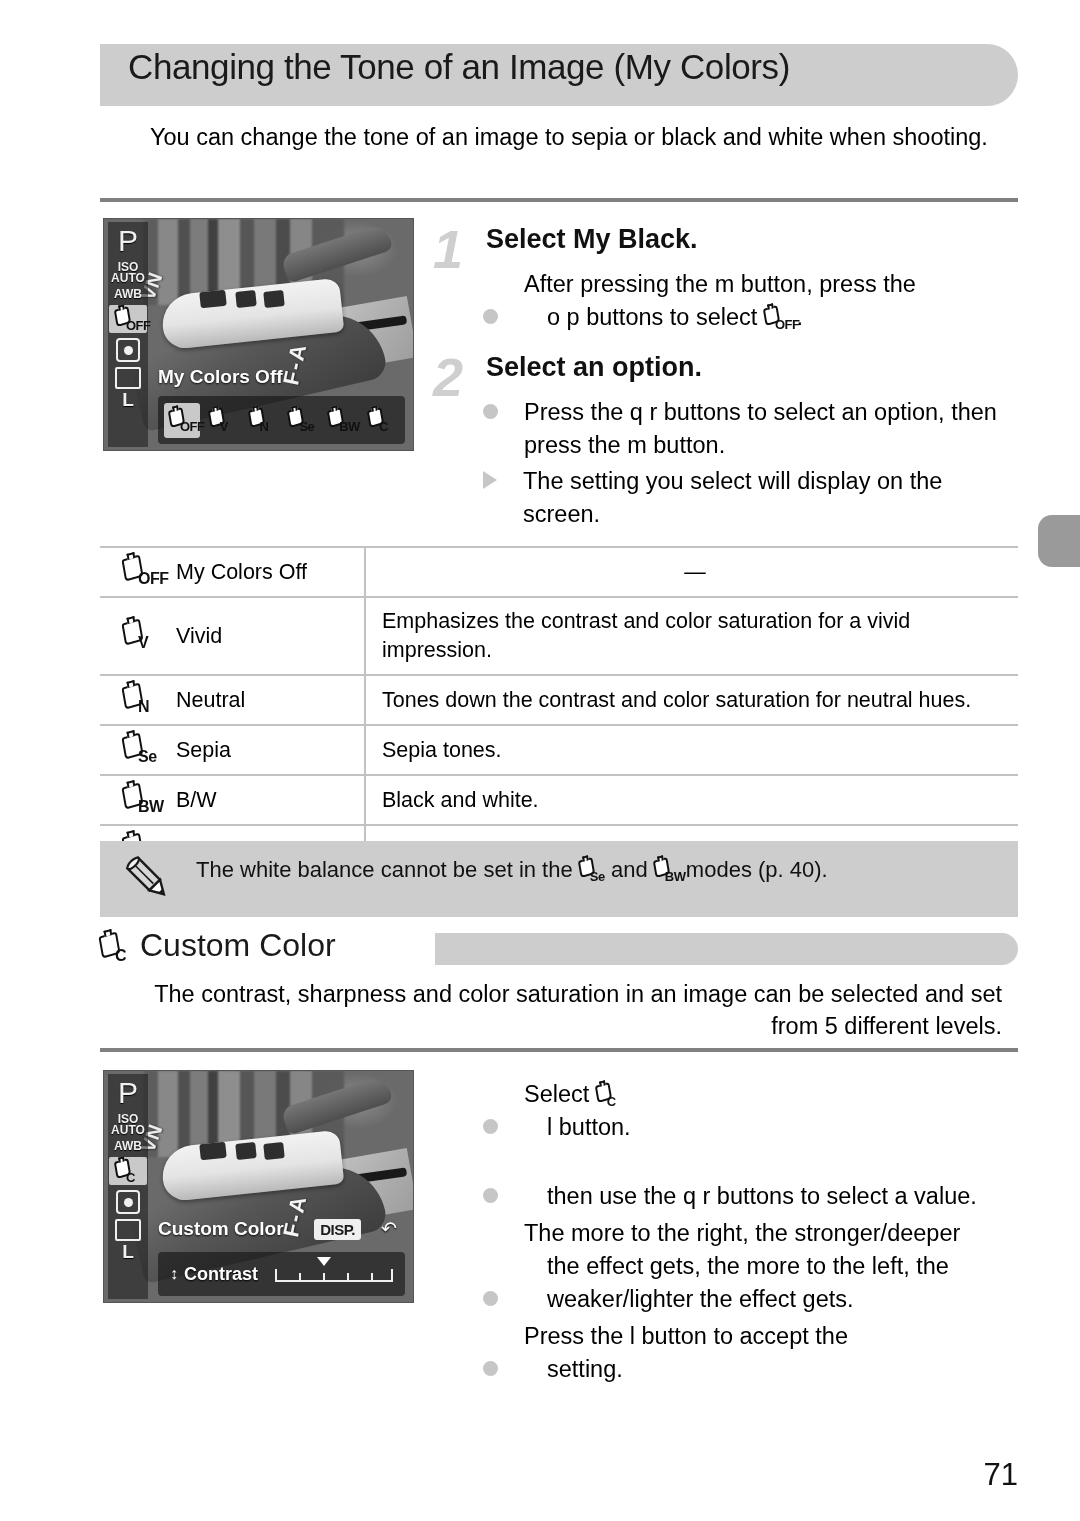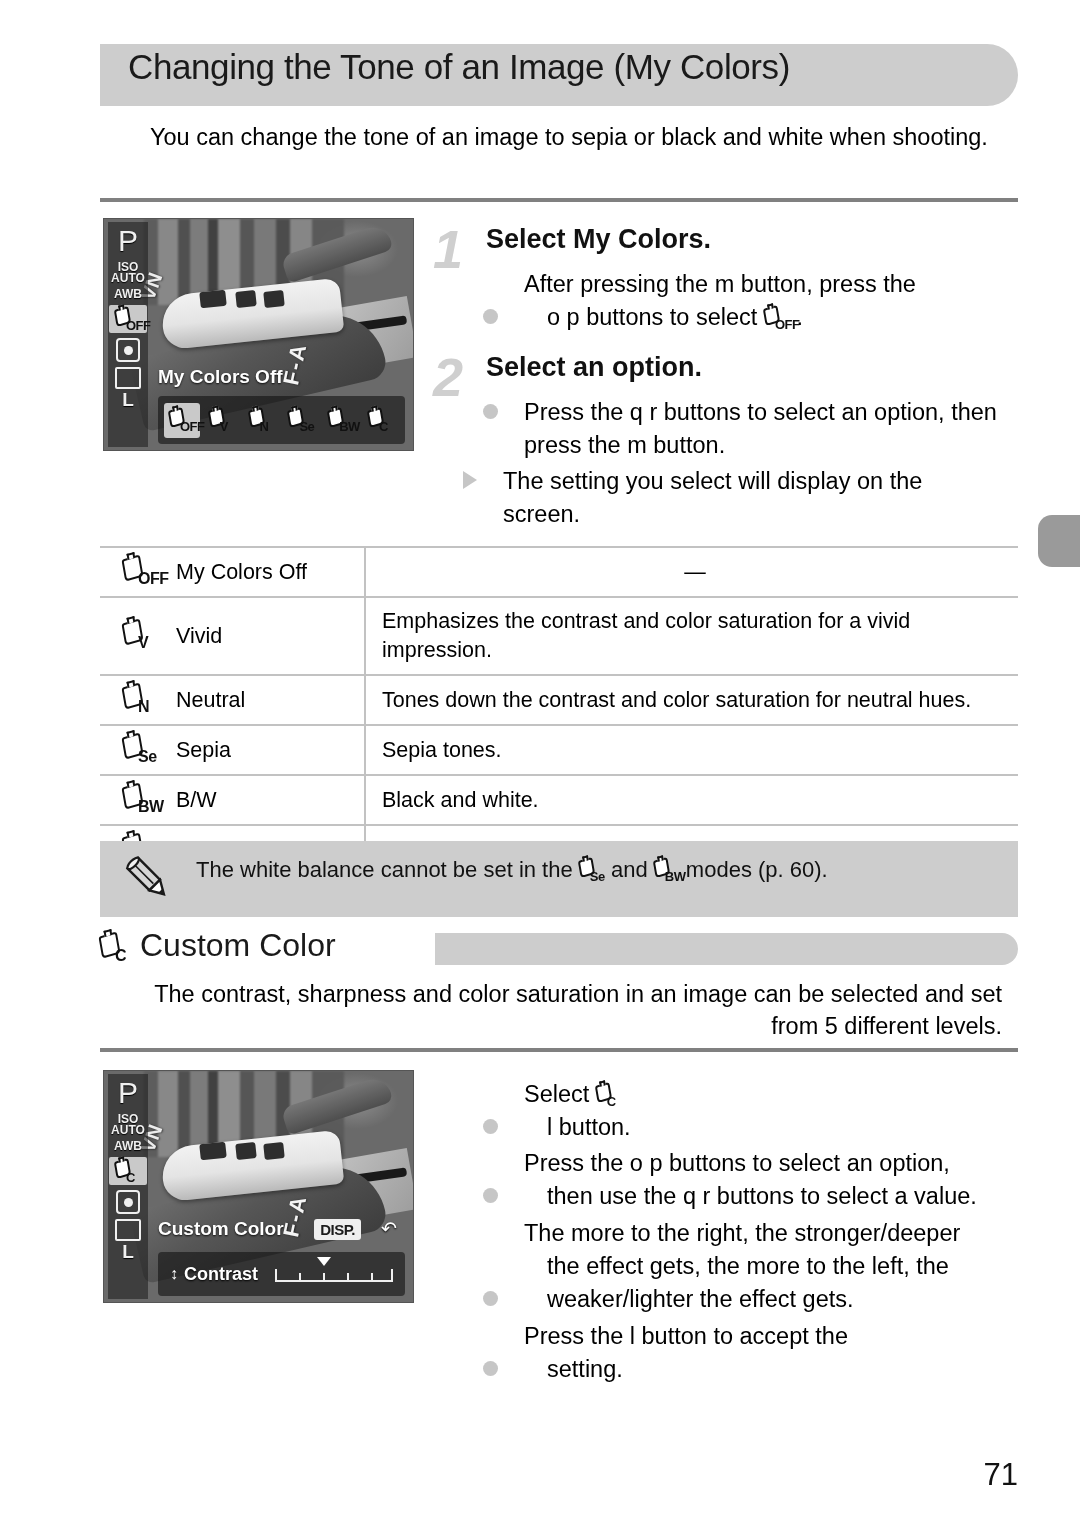--- a/index.html
+++ b/index.html
@@ -440,7 +440,7 @@
 </div>
 
 <div class="stepnum" style="left:433px; top:222px;">1</div>
-<div class="steptitle" style="left:486px; top:224px;">Select My Colors.</div>
+<div class="steptitle" style="left:486px; top:224px;">Select My Black.</div>
 
 <div class="bullet-line" style="left:483px; top:268px; width:535px;">
   <span class="dot"></span><span class="hang"><span>After pressing the </span><span class="btnglyph">m</span><span>  button, press the </span><br>

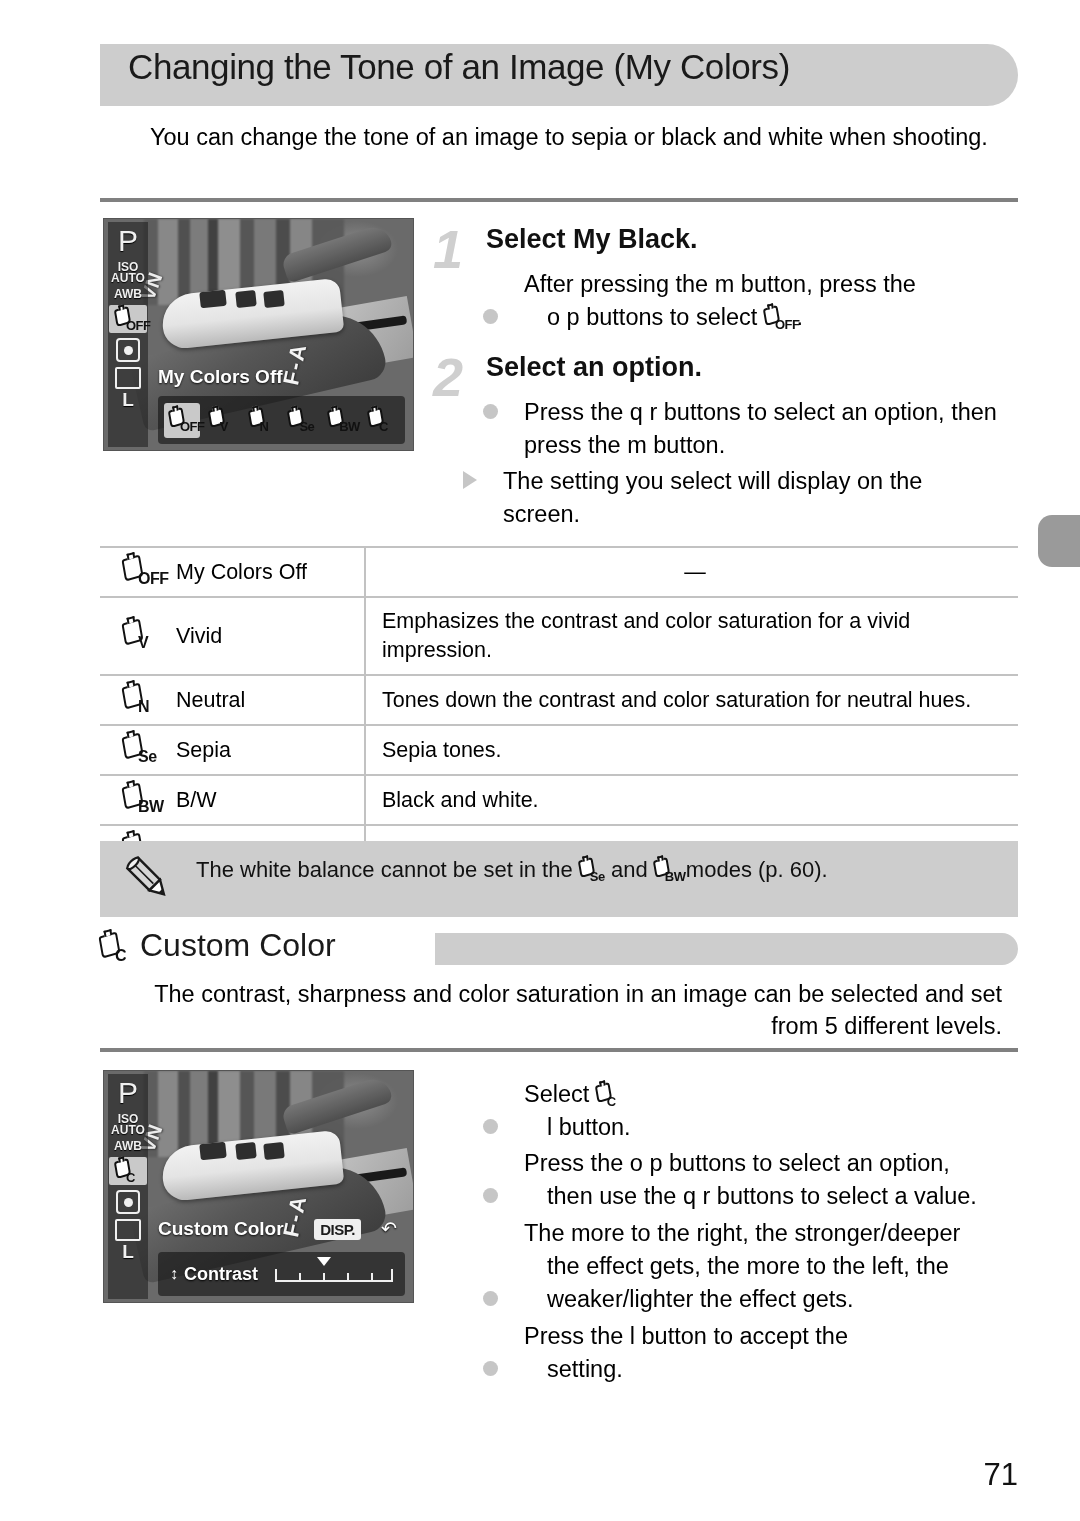--- a/index.html
+++ b/index.html
@@ -454,7 +454,7 @@
   <span class="dot"></span><span class="hang" style="width:495px;vertical-align:top">Press the q r   buttons to select an option, then press the m   button.</span>
 </div>
 
-<div class="bullet-line" style="left:463px; top:465px; width:540px;">
+<div class="bullet-line" style="left:483px; top:465px; width:540px;">
   <span class="tri"></span><span class="hang" style="width:497px;vertical-align:top">The setting you select will display on the screen.</span>
 </div>
 

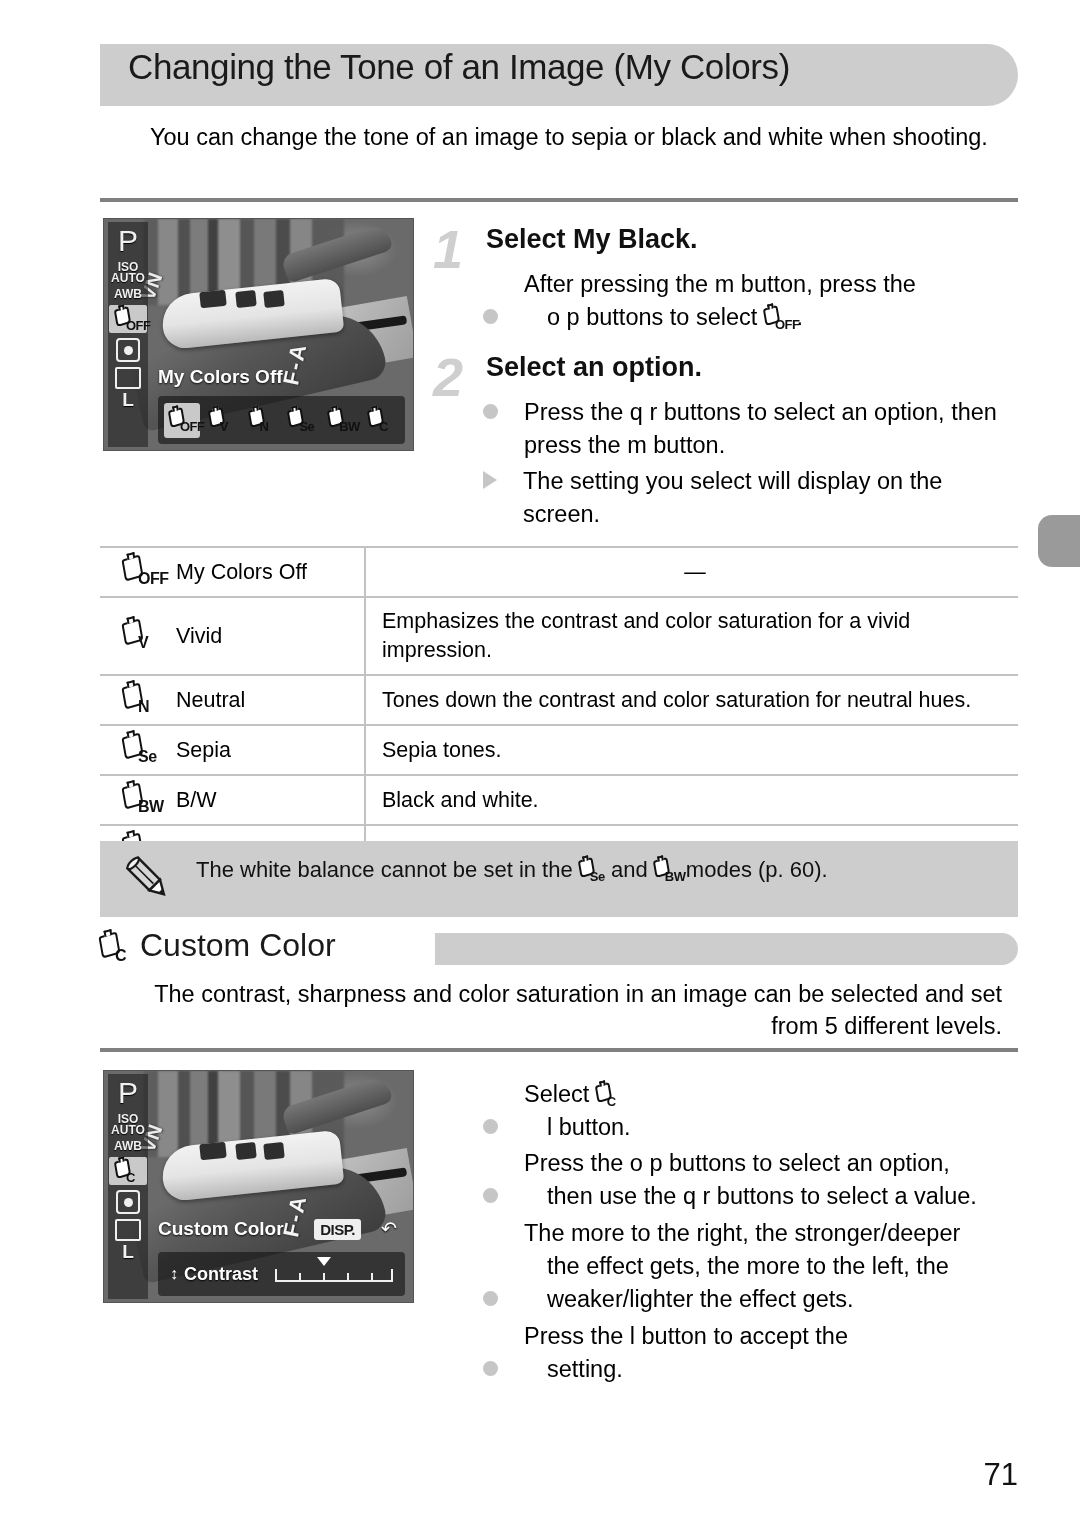--- a/index.html
+++ b/index.html
@@ -516,7 +516,7 @@
     </g>
   </svg>
   <div class="ntext">
-    <span>The white balance cannot be set in the </span><span class="mcicon"><span class="tube"></span><span class="sub">Se</span></span><span> and </span><span class="mcicon"><span class="tube"></span><span class="sub">BW</span></span><span> modes (p. 60).</span>
+    <span>The white balance cannot be set in the </span><span class="mcicon"><span class="tube"></span><span class="sub">Se</span></span><span> and </span><span class="mcicon"><span class="tube"></span><span class="sub">BW</span></span><span> modes (p. 40).</span>
   </div>
 </div>
 

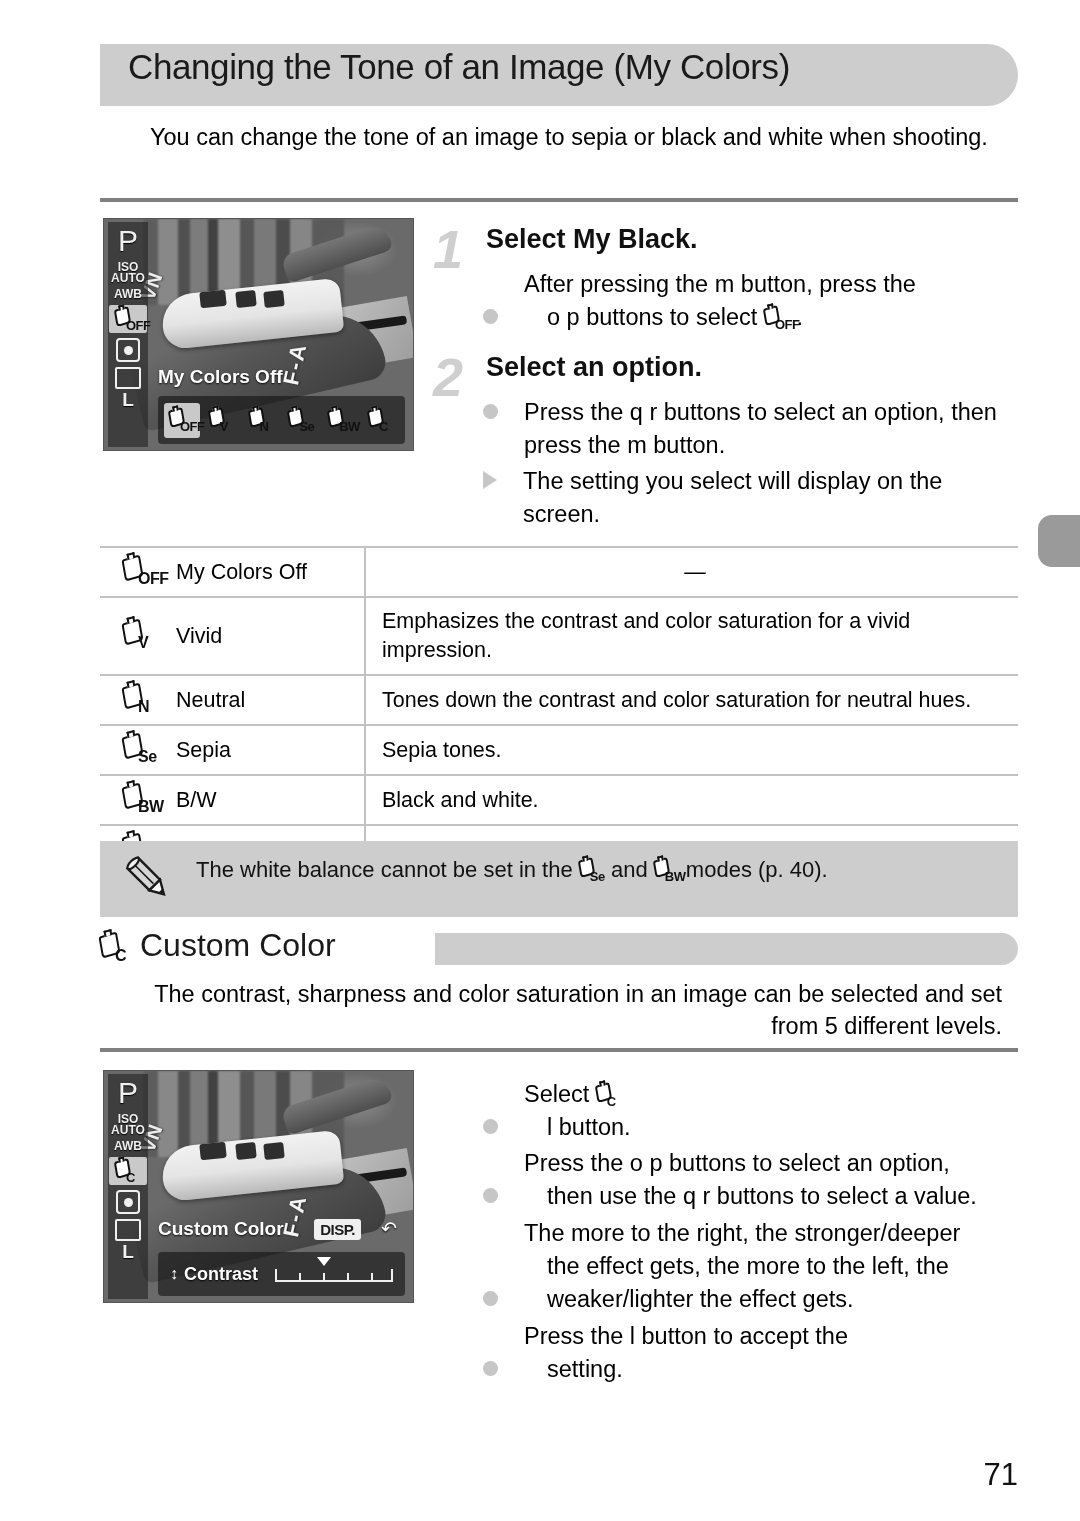--- a/index.html
+++ b/index.html
@@ -586,7 +586,7 @@
 </div>
 
 <div class="bullet-line" style="left:483px; top:1147px; width:545px;">
-  <span class="dot"></span><span class="hang"><span>Press the o  p  buttons to select an option,</span><br>
+  <span class="dot"></span><span class="hang"><br>
   <span style="display:inline-block;width:23px"></span><span>then use the q r   buttons to select a value.</span></span>
 </div>
 

